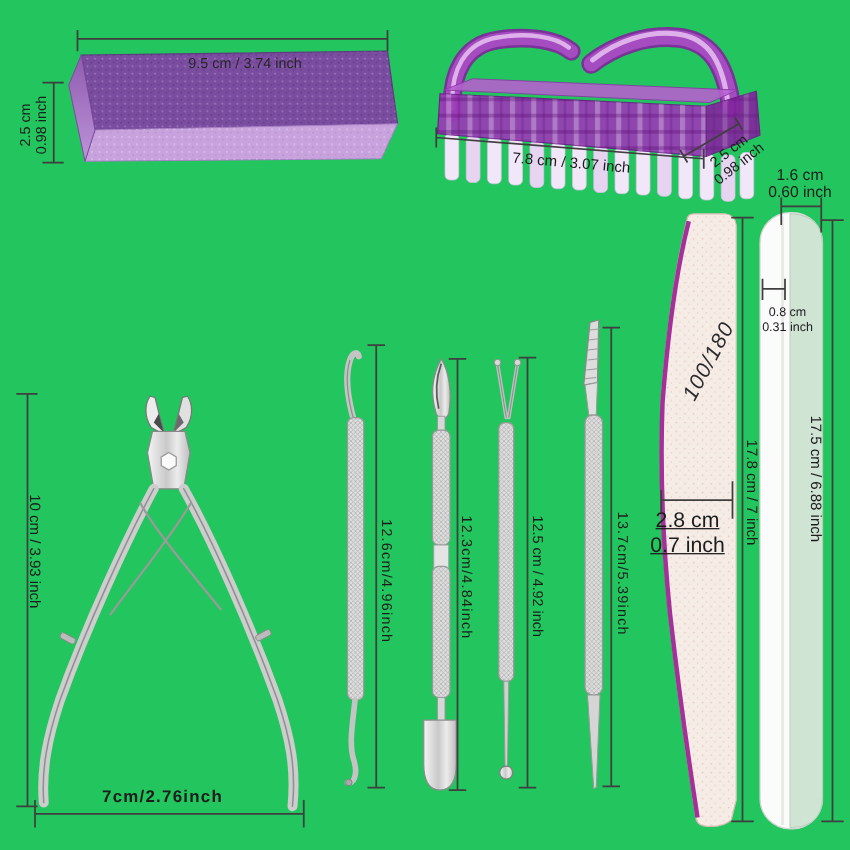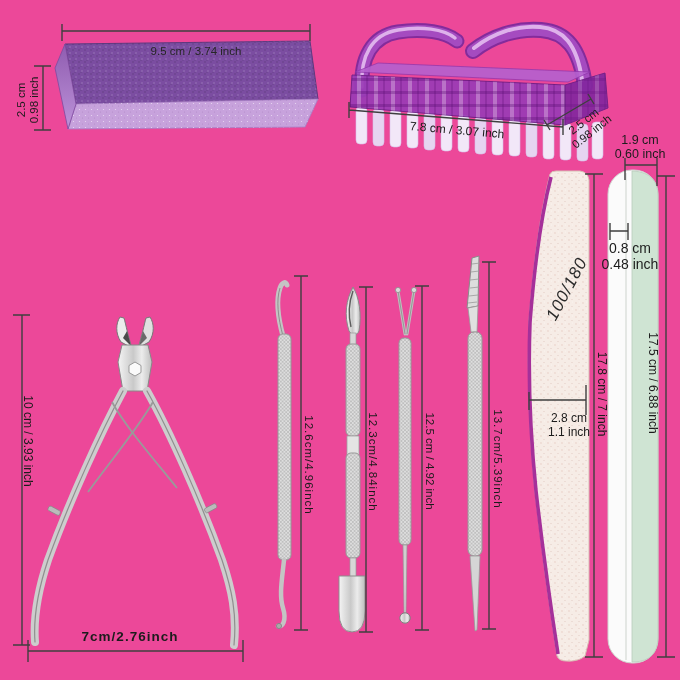--- a/index.html
+++ b/index.html
@@ -3,7 +3,7 @@
 <meta charset="utf-8">
 <style>
   html,body{margin:0;padding:0;background:#fff;}
-  .canvas{position:relative;width:680px;height:680px;background:#ec4899;overflow:hidden;
+  .canvas{position:relative;width:680px;height:680px;background:#22c55e;overflow:hidden;
           font-family:"Liberation Sans",sans-serif;}
   .canvas svg{position:absolute;left:0;top:0;}
   .lbl{position:absolute;color:#1c1c1c;white-space:nowrap;text-align:center;

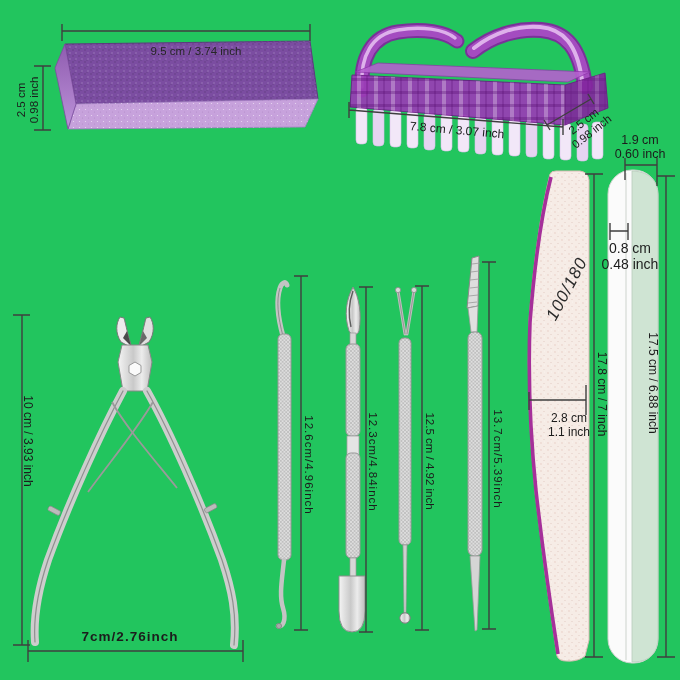--- a/index.html
+++ b/index.html
@@ -210,7 +210,7 @@
 </div>
 
 <div class="lbl" style="left:640px;top:147px;transform:translate(-50%,-50%);font-size:12.5px;">
-  <span class="ln">1.9 cm</span>
+  <span class="ln">1.6 cm</span>
   <span class="ln">0.60 inch</span>
 </div>
 

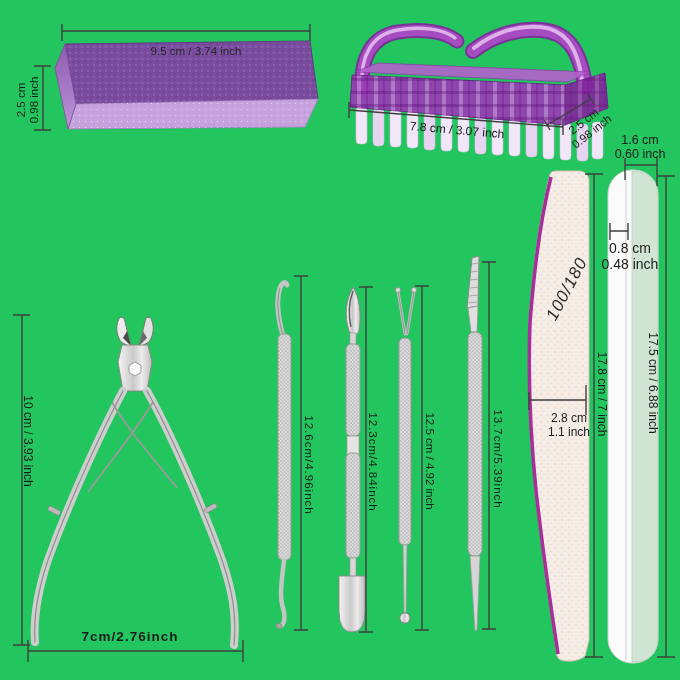--- a/index.html
+++ b/index.html
@@ -214,7 +214,7 @@
   <span class="ln">0.60 inch</span>
 </div>
 
-<div class="lbl" style="left:630px;top:256px;transform:translate(-50%,-50%);font-size:14px;">
+<div class="lbl" style="left:630px;top:256px;transform:translate(-50%,-50%);font-size:10px;">
   <span class="ln">0.8 cm</span>
   <span class="ln">0.48 inch</span>
 </div>

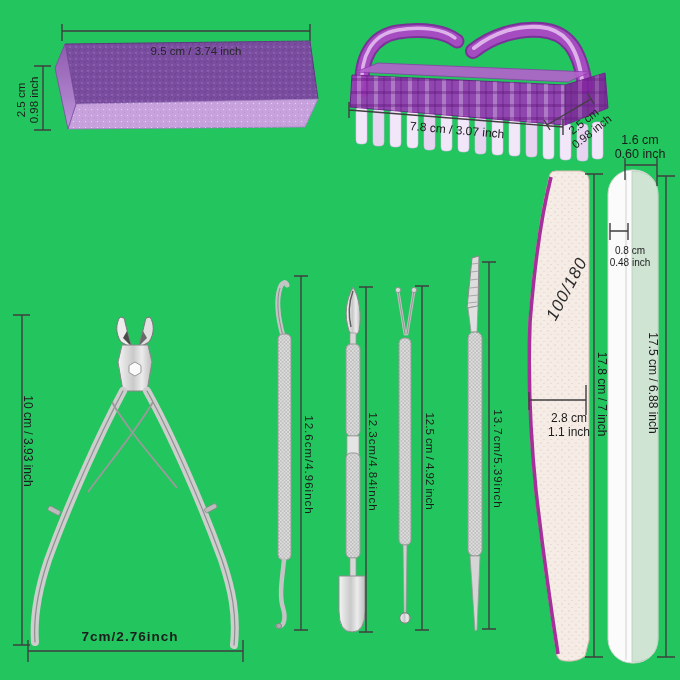--- a/index.html
+++ b/index.html
@@ -216,7 +216,7 @@
 
 <div class="lbl" style="left:630px;top:256px;transform:translate(-50%,-50%);font-size:10px;">
   <span class="ln">0.8 cm</span>
-  <span class="ln">0.48 inch</span>
+  <span class="ln">0.31 inch</span>
 </div>
 
 <div class="lbl" style="left:652px;top:383px;transform:translate(-50%,-50%) rotate(90deg);font-size:12px;">17.5 cm / 6.88 inch</div>

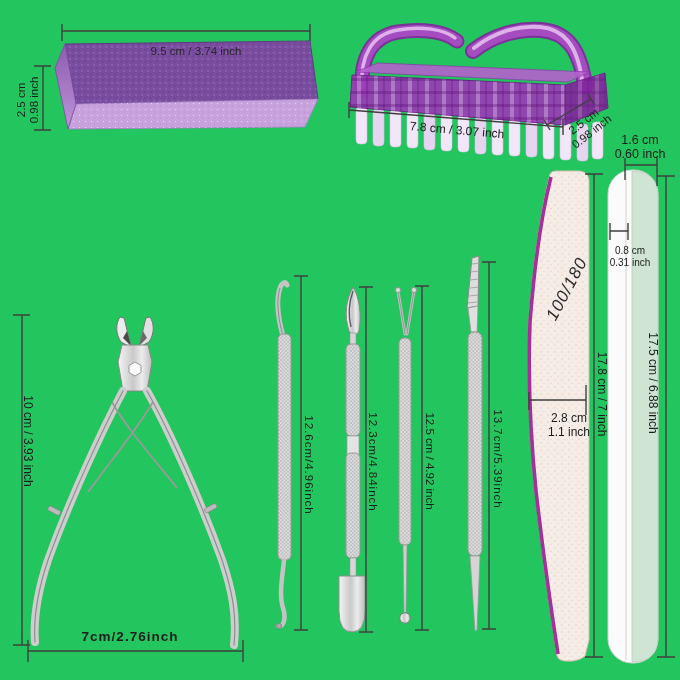--- a/index.html
+++ b/index.html
@@ -223,7 +223,7 @@
 
 <div class="lbl" style="left:601px;top:394px;transform:translate(-50%,-50%) rotate(90deg);font-size:12px;">17.8 cm / 7 inch</div>
 
-<div class="lbl" style="left:569px;top:426px;transform:translate(-50%,-50%);font-size:12px;">
+<div class="lbl" style="left:550px;top:426px;transform:translate(-50%,-50%);font-size:17px;text-decoration:underline;">
   <span class="ln">2.8 cm</span>
   <span class="ln">1.1 inch</span>
 </div>

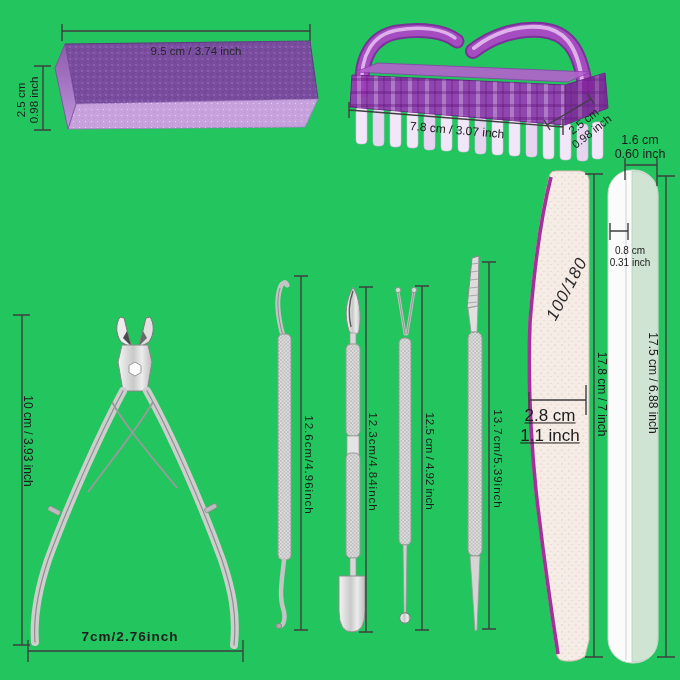--- a/index.html
+++ b/index.html
@@ -225,7 +225,7 @@
 
 <div class="lbl" style="left:550px;top:426px;transform:translate(-50%,-50%);font-size:17px;text-decoration:underline;">
   <span class="ln">2.8 cm</span>
-  <span class="ln">1.1 inch</span>
+  <span class="ln">0.7 inch</span>
 </div>
 
 <div class="lbl" style="left:567px;top:289px;transform:translate(-50%,-50%) rotate(-62deg);font-size:17px;font-style:italic;letter-spacing:1px;color:#2a2a2a;">100/180</div>

